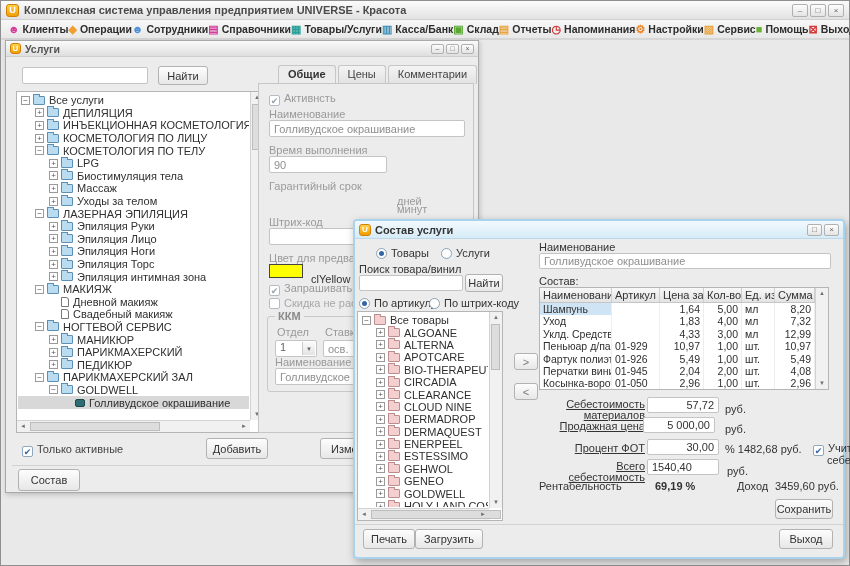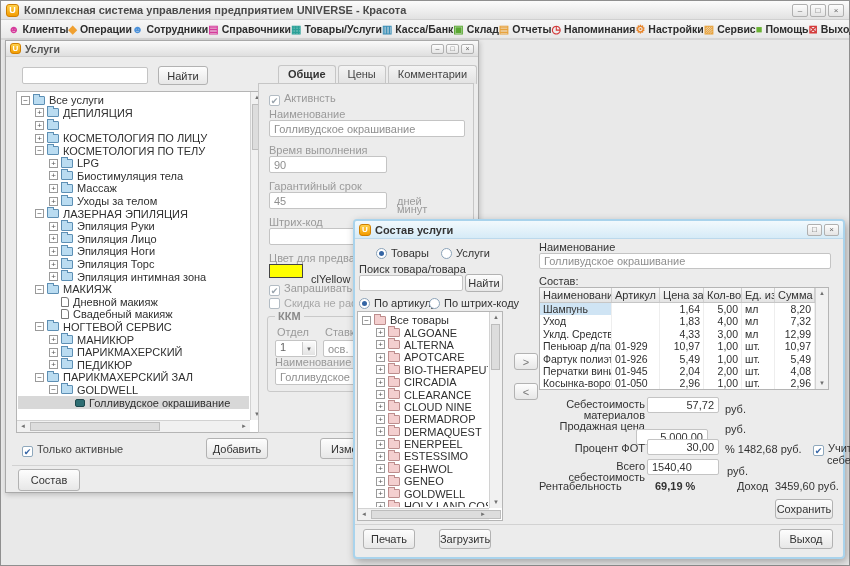--- a/index.html
+++ b/index.html
@@ -271,6 +271,7 @@
           <div class="trow l1 fb">
           <span class="exp">+</span>
           <span class="fico"></span>
+          <span>ИНЪЕКЦИОННАЯ КОСМЕТОЛОГИЯ</span>
         </div>
           <div class="trow l1 fb">
           <span class="exp">+</span>

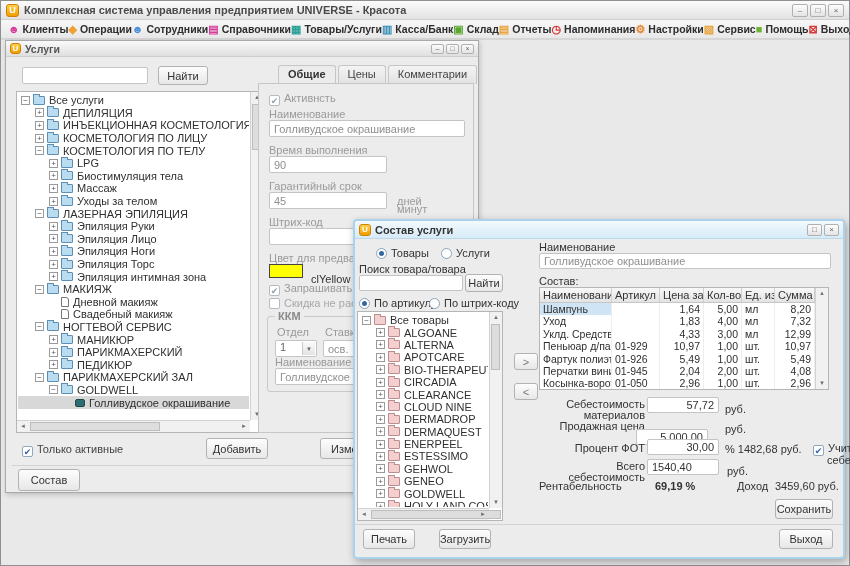--- a/index.html
+++ b/index.html
@@ -413,7 +413,6 @@
       <input class="tin fp-time-input" value="90" style="">
       <span class="lbl fp-time-unit">минут</span>
       <span class="lbl fp-war-label">Гарантийный срок</span>
-      <input class="tin fp-war-input" value="45" style="">
       <span class="lbl fp-war-unit">дней</span>
       <span class="lbl fp-bar-label">Штрих-код</span>
       <input class="tin fp-bar-input" value="" style="">

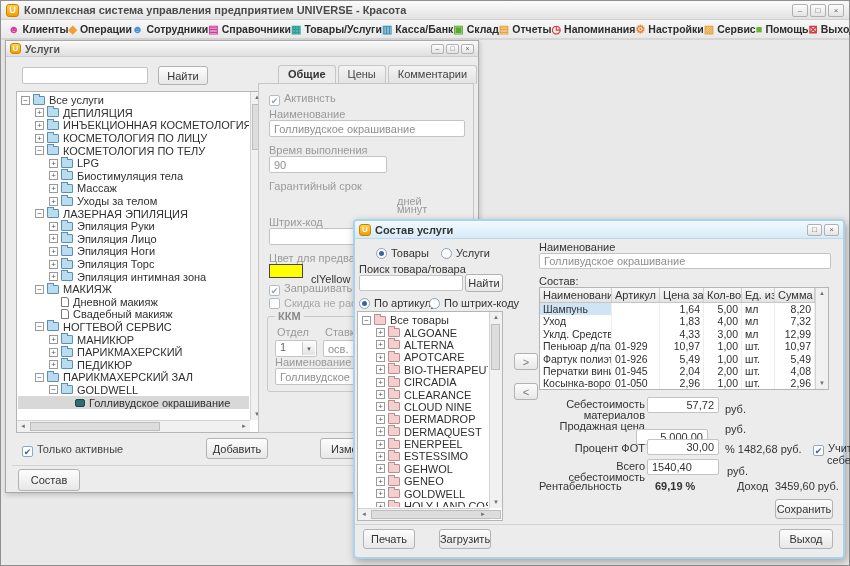--- a/index.html
+++ b/index.html
@@ -463,7 +463,7 @@
     <div class="cbrow dlg-type-services">
       <span class="rb"></span><span class="txt">Услуги</span>
     </div>
-    <span class="dlbl dlg-search-label">Поиск товара/товара</span>
+    <span class="dlbl dlg-search-label">Поиск товара/винил</span>
     <input class="tin dlg-search-input" value="" style="">
     <button class="btn dlg-find">Найти</button>
     <div class="cbrow dlg-mode-art">

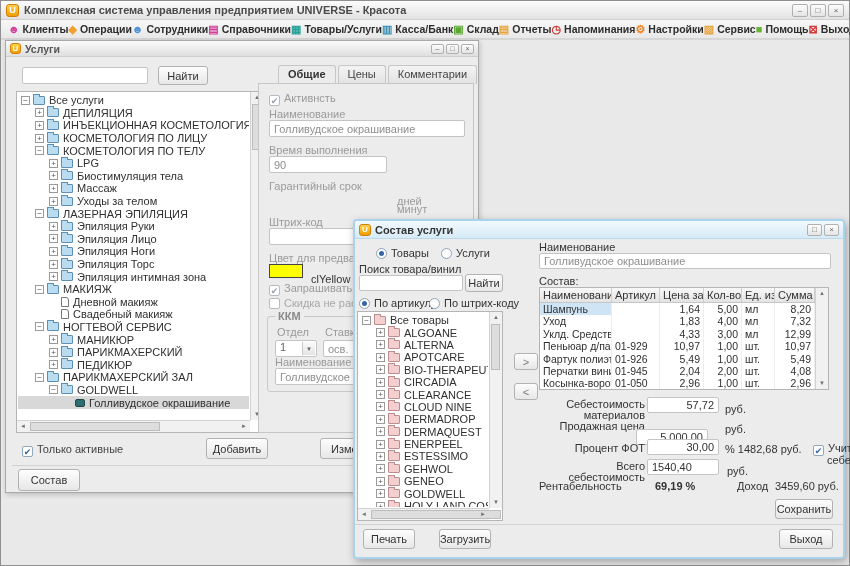--- a/index.html
+++ b/index.html
@@ -155,7 +155,7 @@
   .grid .gvsb { position:absolute; right:0; top:0; bottom:0; width:13px; background:#f1f1f1; border-left:1px solid #d2d2d2; }
   .grid .gvsb .up { top:0; } .grid .gvsb .down { bottom:0; }
 
-  .tot-lab2 { position:absolute; text-align:right; color:#333; line-height:11px; white-space:nowrap; }
+  .tot-lab2 { position:absolute; text-align:right; color:#333; line-height:11px; white-space:nowrap;text-decoration:underline; }
   .tot-field { position:absolute; width:72px; height:16px; border:1px solid #c4c4c4; border-radius:2px; background:#fff;
                color:#333; padding:0 4px; text-align:right; line-height:14px; }
   .tot-field.lft { text-align:left; }

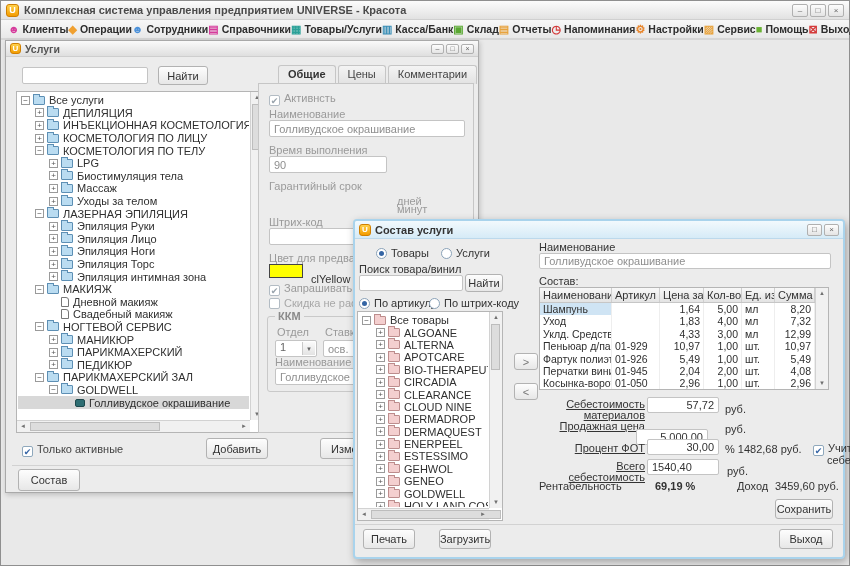--- a/index.html
+++ b/index.html
@@ -160,7 +160,7 @@
                color:#333; padding:0 4px; text-align:right; line-height:14px; }
   .tot-field.lft { text-align:left; }
   .mat-lab { left:200px; top:178px; width:90px; } .mat-fld { left:292px; top:176px; } .mat-rub { left:370px; top:182px; }
-  .price-lab { left:184px; top:200px; width:106px; text-align:right; } .price-fld { left:281px; top:196px;margin-top:12px; } .price-rub { left:370px; top:202px; }
+  .price-lab { left:184px; top:200px; width:106px; text-align:right; } .price-fld { left:288px; top:196px; } .price-rub { left:370px; top:202px; }
   .fot-lab { left:184px; top:222px; width:106px; text-align:right; } .fot-fld { left:292px; top:218px; }
   .fot-extra { left:370px; top:222px; } .fot-cb { left:458px; top:221px; color:#333; }
   .fot-cb2 { left:472px; top:233px; color:#333; }

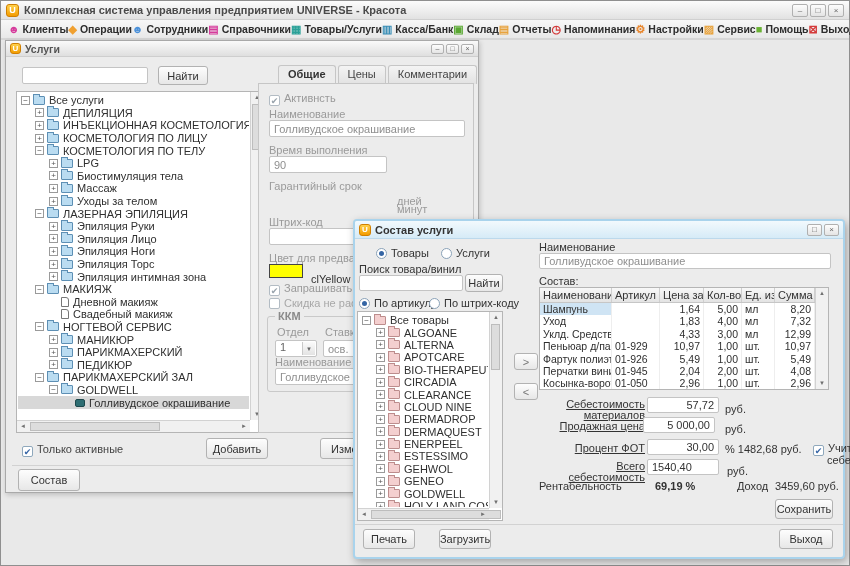--- a/index.html
+++ b/index.html
@@ -132,7 +132,7 @@
   .dtree { left:2px; top:90px; width:146px; height:210px; }
   .dlg-sep { left:0; right:0; top:303px; }
   .dlg-print { left:8px; top:308px; width:52px; height:20px; }
-  .dlg-load { left:84px; top:308px; width:52px; height:20px; }
+  .dlg-load { left:60px; top:308px; width:68px; height:20px; }
   .dlg-movr { left:159px; top:132px; width:24px; height:17px; color:#777; }
   .dlg-movl { left:159px; top:162px; width:24px; height:17px; color:#777; }
   .dlg-name-label { left:184px; top:20px; color:#333; }

